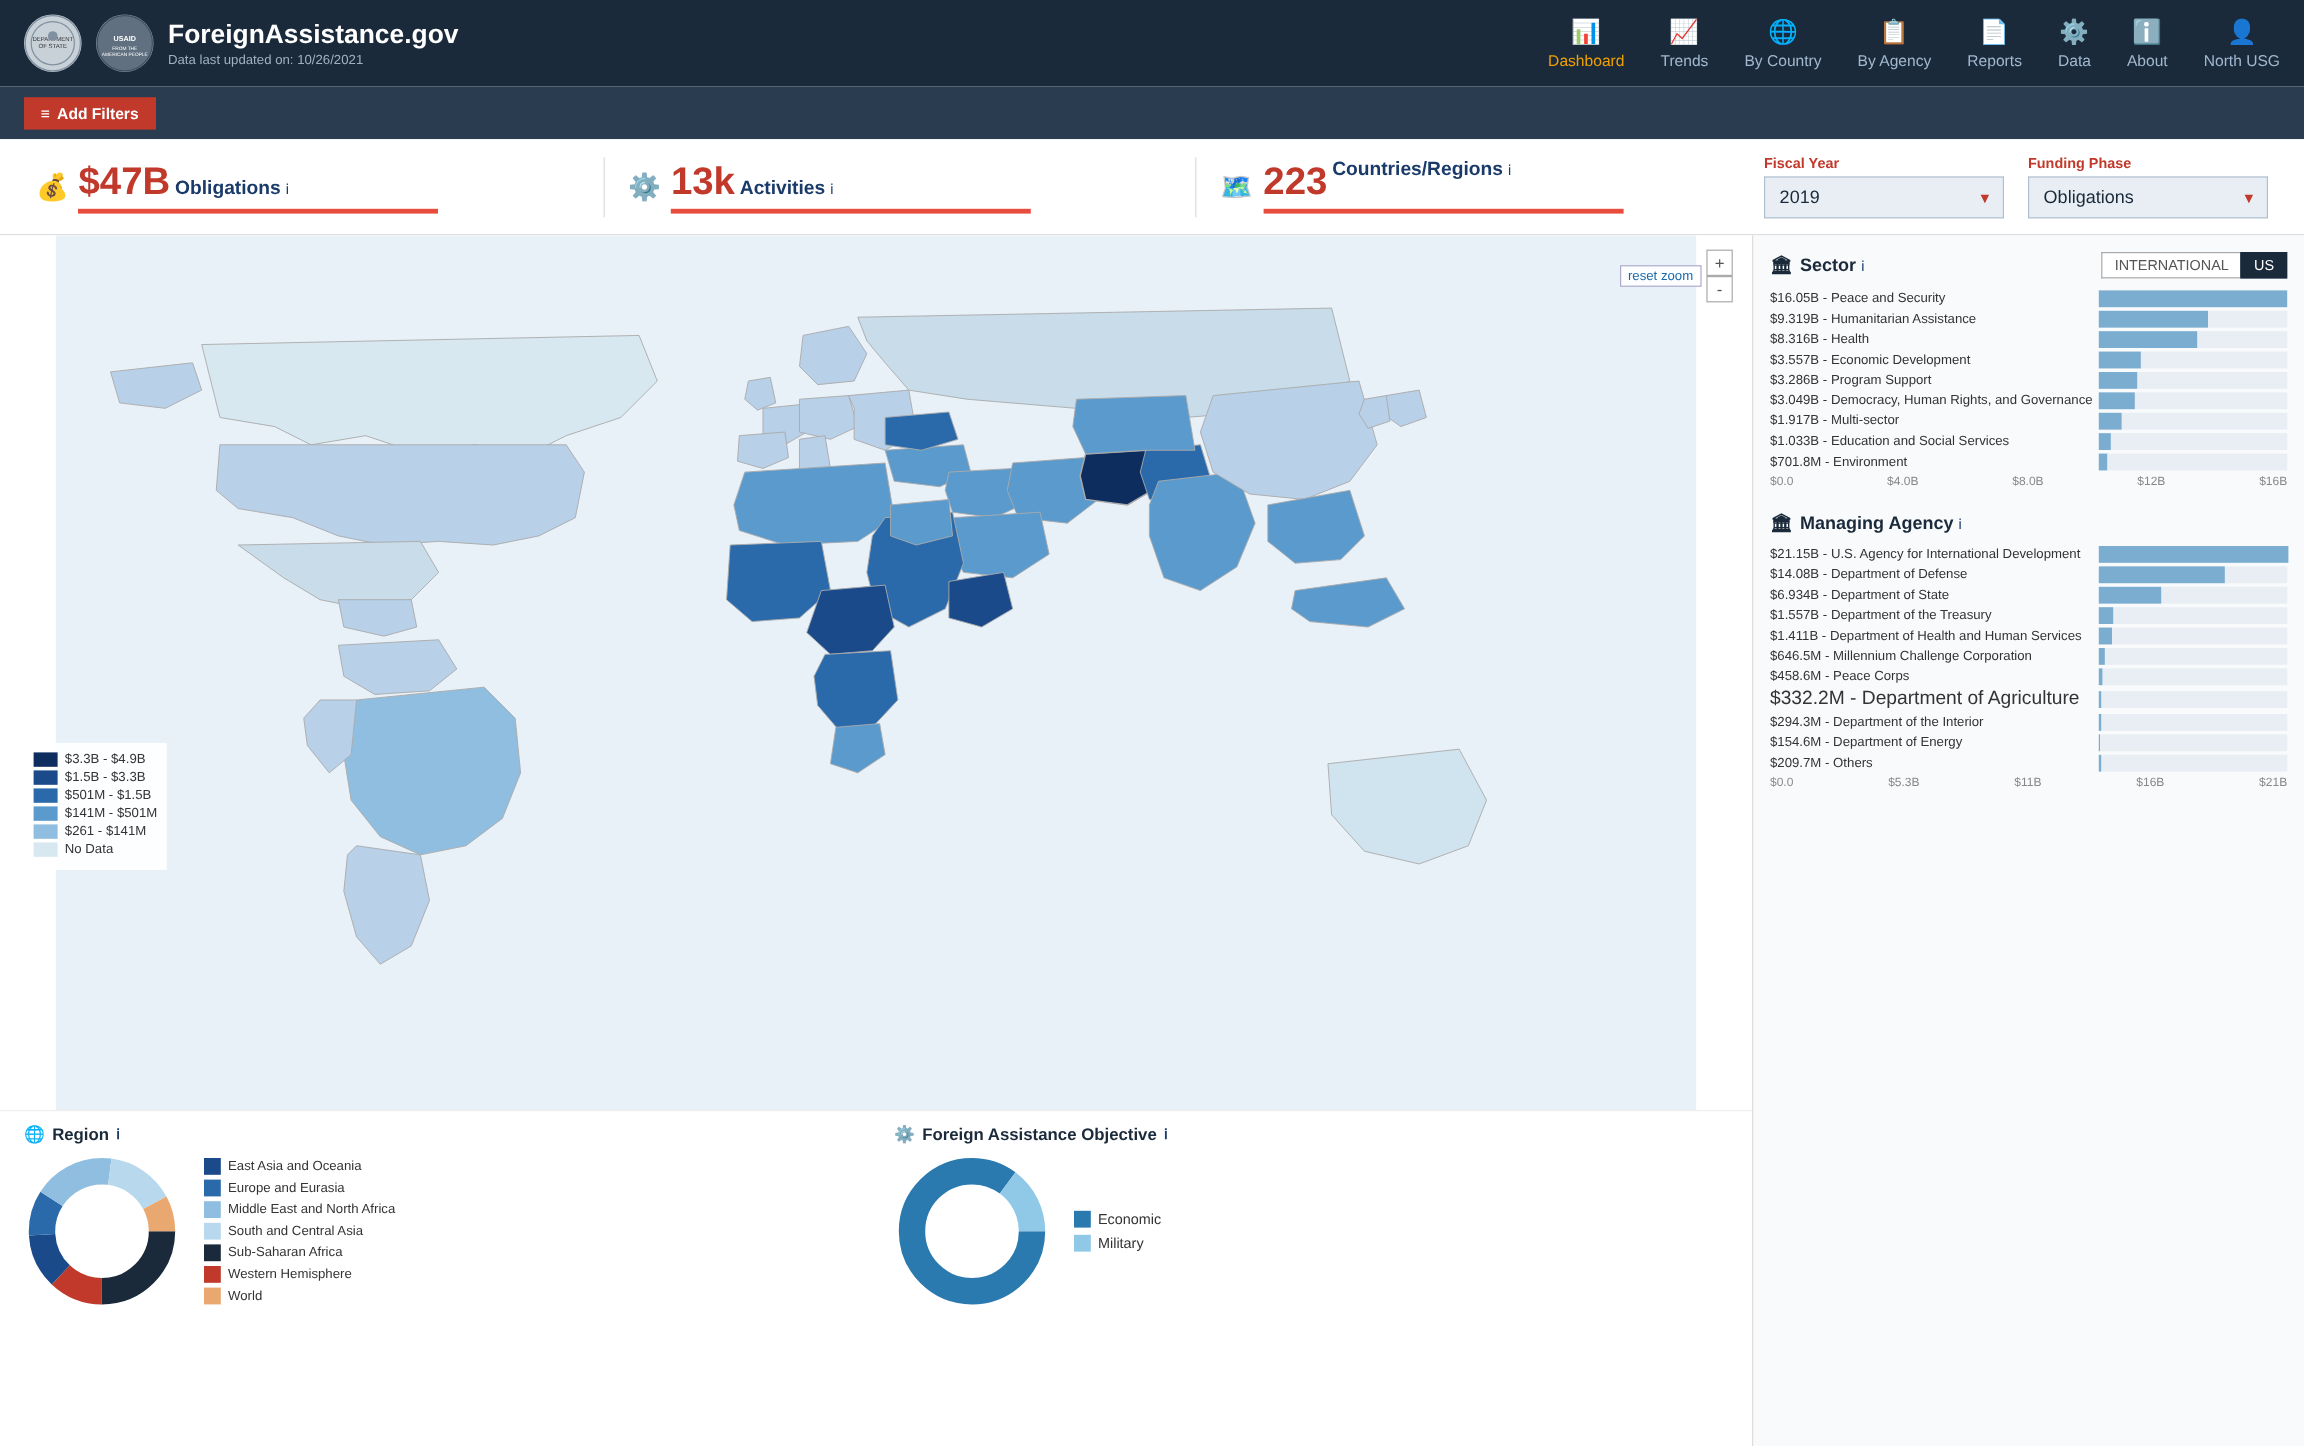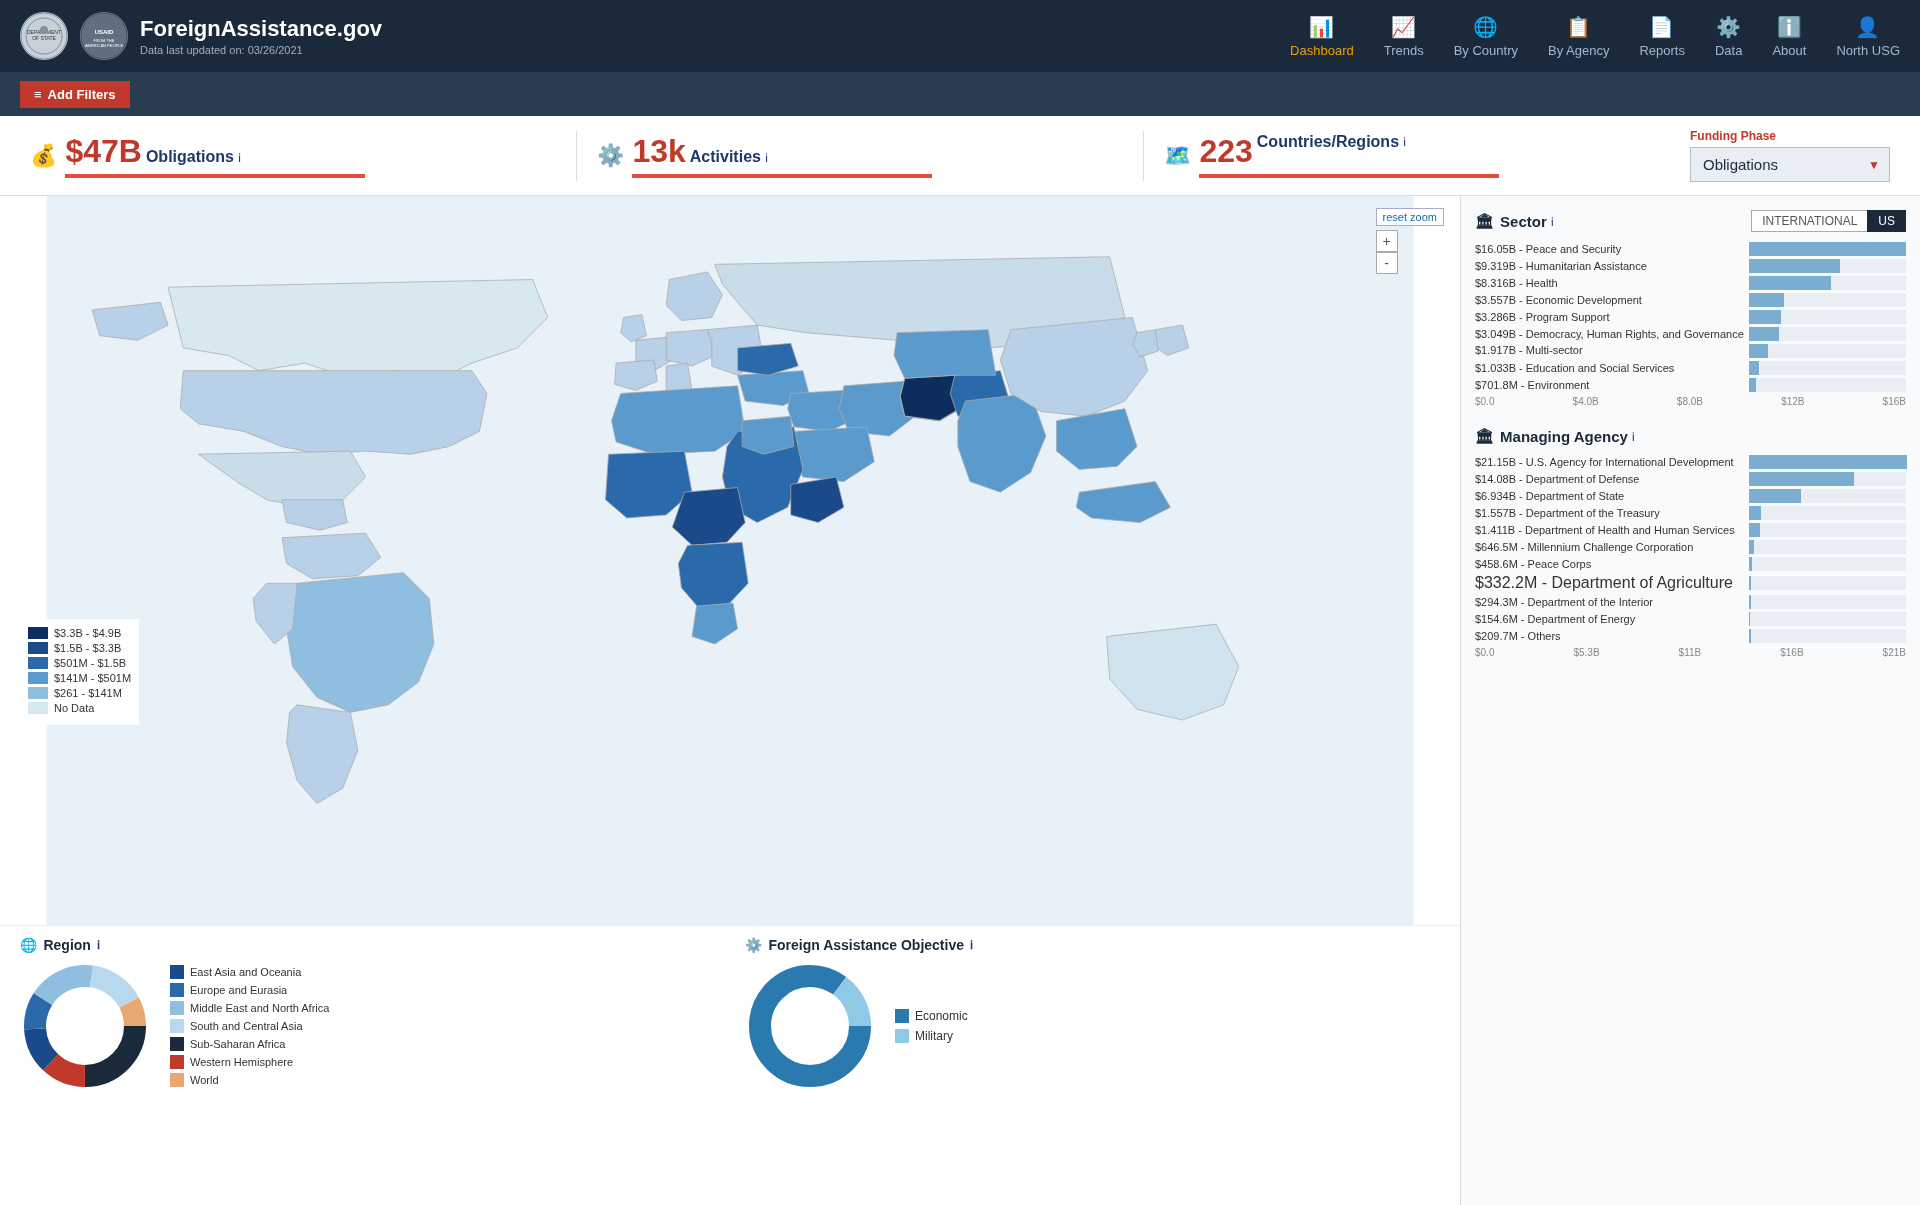--- a/index.html
+++ b/index.html
@@ -75,7 +75,7 @@
     </div>
     <div>
       <div class="site-title">ForeignAssistance.gov</div>
-      <div class="site-subtitle">Data last updated on: 03/26/2021</div>
+      <div class="site-subtitle">Data last updated on: 10/26/2021</div>
     </div>
   </div>
   <nav class="nav">

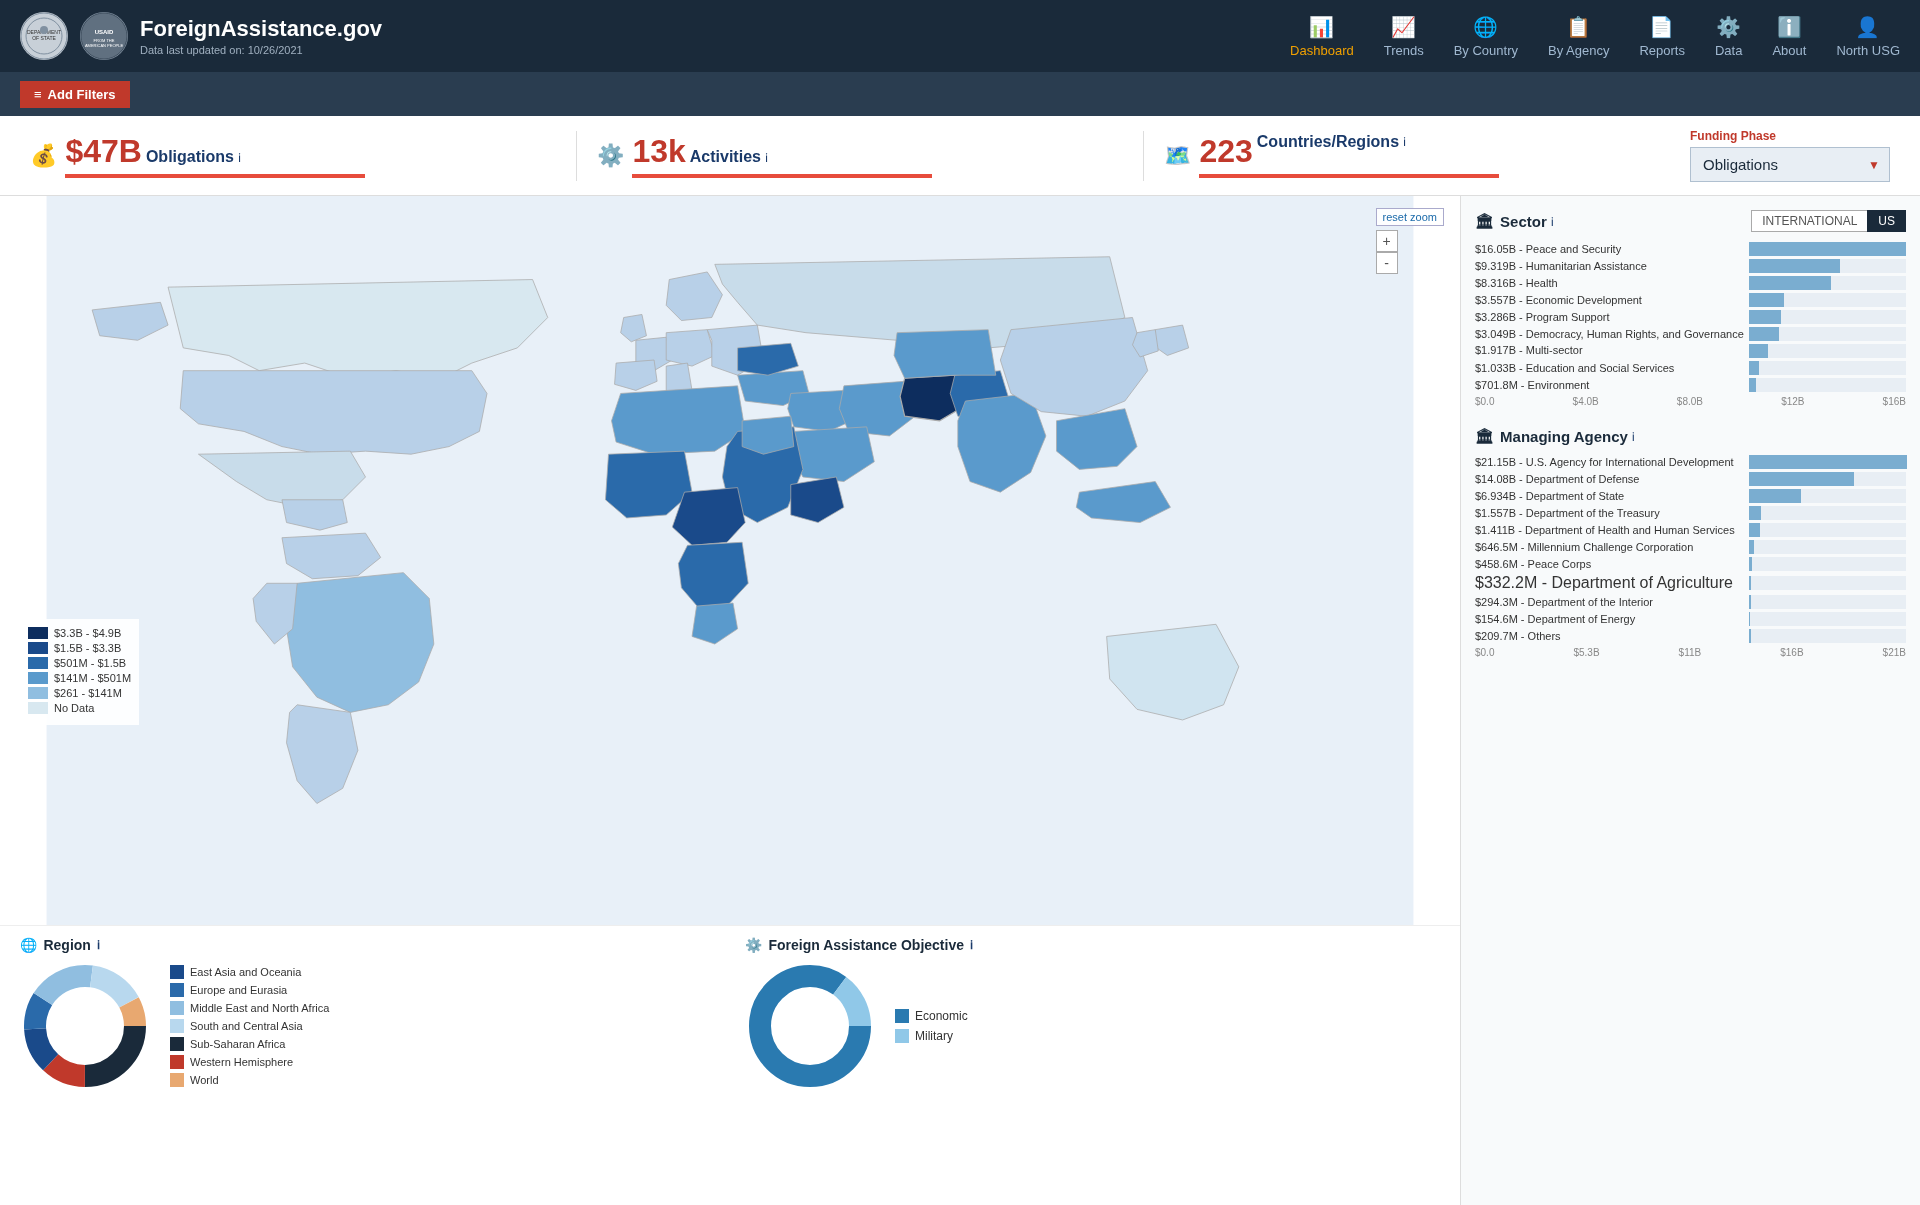--- a/index.html
+++ b/index.html
@@ -159,6 +159,16 @@
   </div>
   <div class="fiscal-controls">
     <div class="fiscal-control">
+      <label class="fiscal-label">Fiscal Year</label>
+      <div class="select-wrapper">
+        <select class="fiscal-select">
+          <option>2019</option>
+          <option>2018</option>
+          <option>2020</option>
+        </select>
+      </div>
+    </div>
+    <div class="fiscal-control">
       <label class="fiscal-label">Funding Phase</label>
       <div class="select-wrapper">
         <select class="fiscal-select">

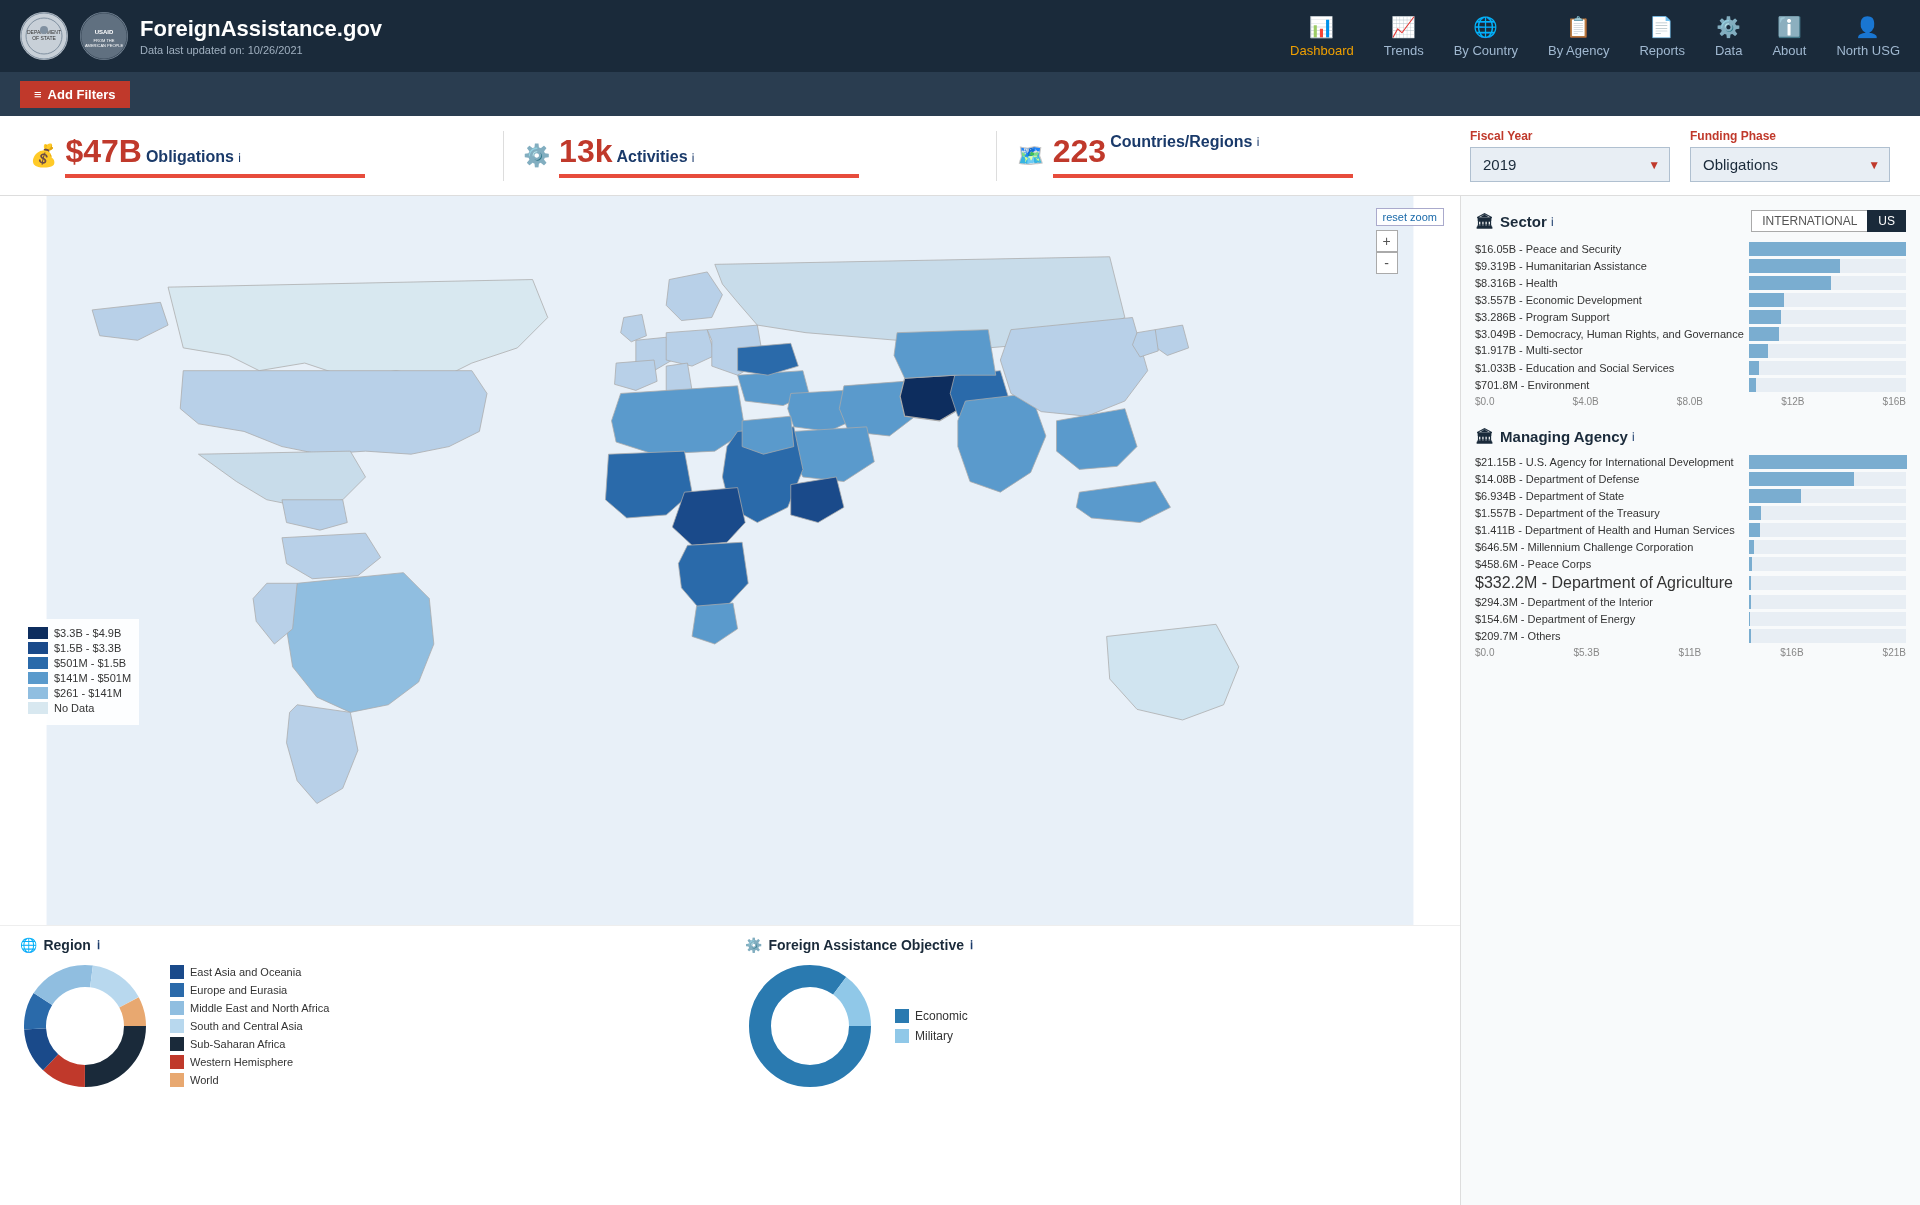--- a/index.html
+++ b/index.html
@@ -35,7 +35,7 @@
 
     
     .main-content { display: flex; height: calc(1205px - 72px - 44px - 80px); }
-    .map-controls { position: absolute; top: 12px; right: 16px; z-index: 10; display: flex; flex-direction: column; align-items: flex-start; gap: 4px; }
+    .map-controls { position: absolute; top: 12px; right: 16px; z-index: 10; display: flex; flex-direction: row; align-items: center; gap: 4px; }
     .reset-zoom { font-size: 11px; color: #1a6aaa; cursor: pointer; background: rgba(255,255,255,0.9); padding: 2px 6px; border: 1px solid #aac; }
     .zoom-btns { display: flex; flex-direction: column; }
     .zoom-btn { width: 22px; height: 22px; background: white; border: 1px solid #aaa; font-size: 14px; cursor: pointer; display: flex; align-items: center; justify-content: center; color: #555; }

